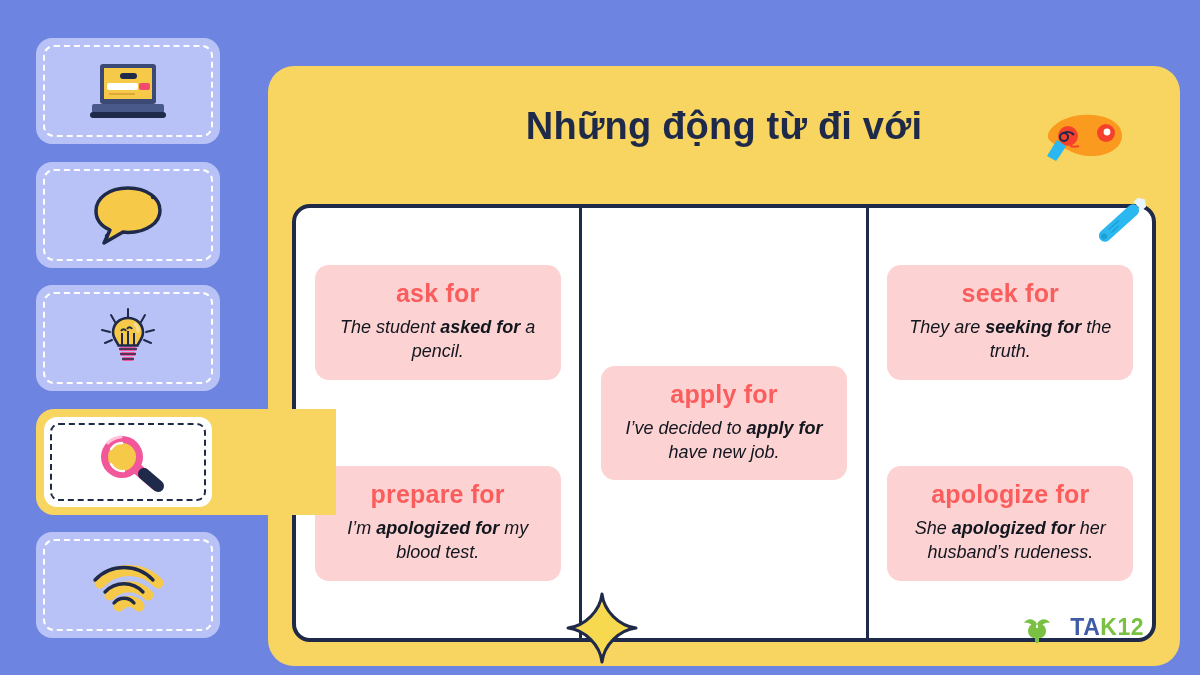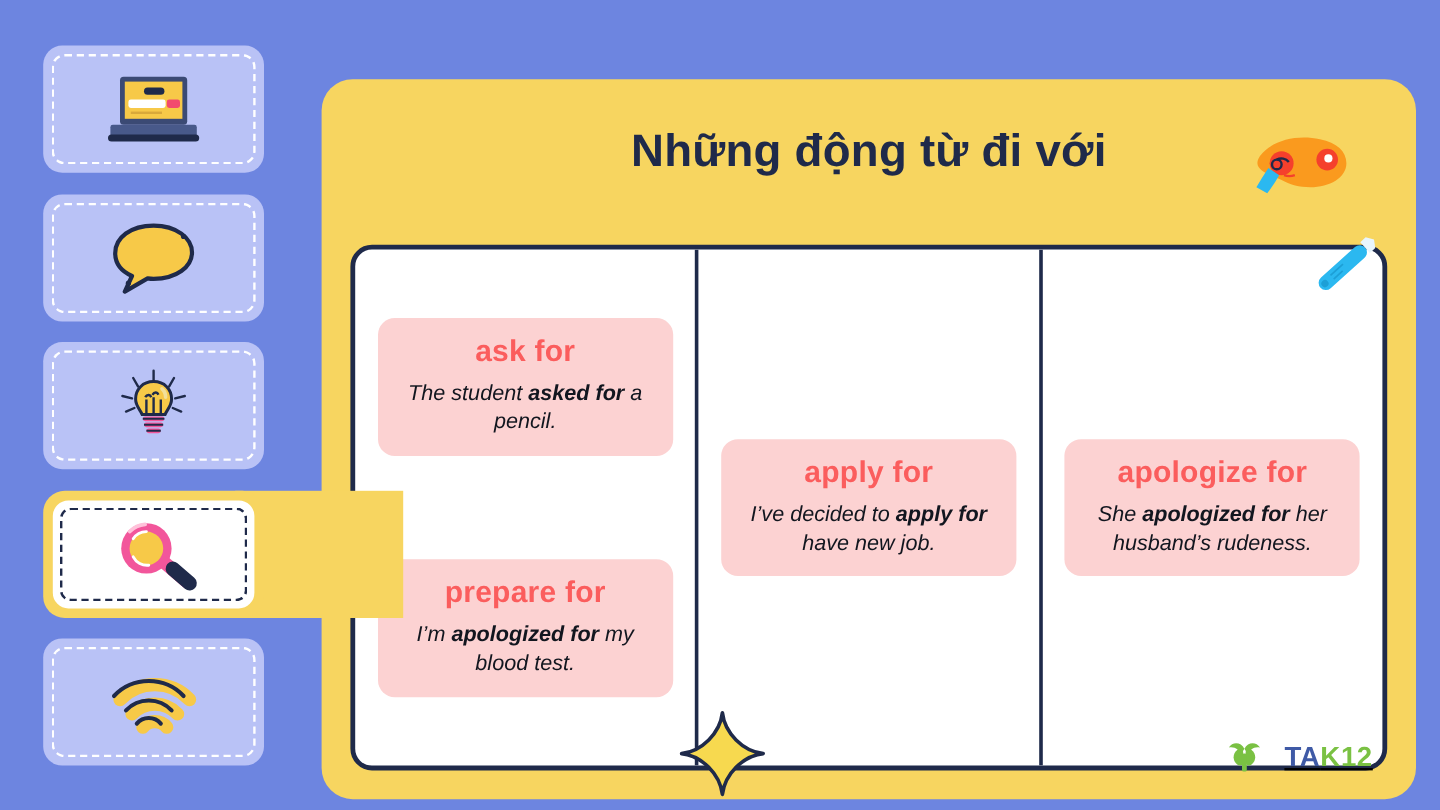--- a/index.html
+++ b/index.html
@@ -342,6 +342,10 @@
 
     <div class="column">
       <div class="card">
+        <div class="card-title">seek for</div>
+        <div class="card-example"><span>They are </span><b>seeking for</b><span> the truth.</span></div>
+      </div>
+      <div class="card">
         <div class="card-title">apologize for</div>
         <div class="card-example"><span>She </span><b>apologized for</b><span> her husband’s rudeness.</span></div>
       </div>

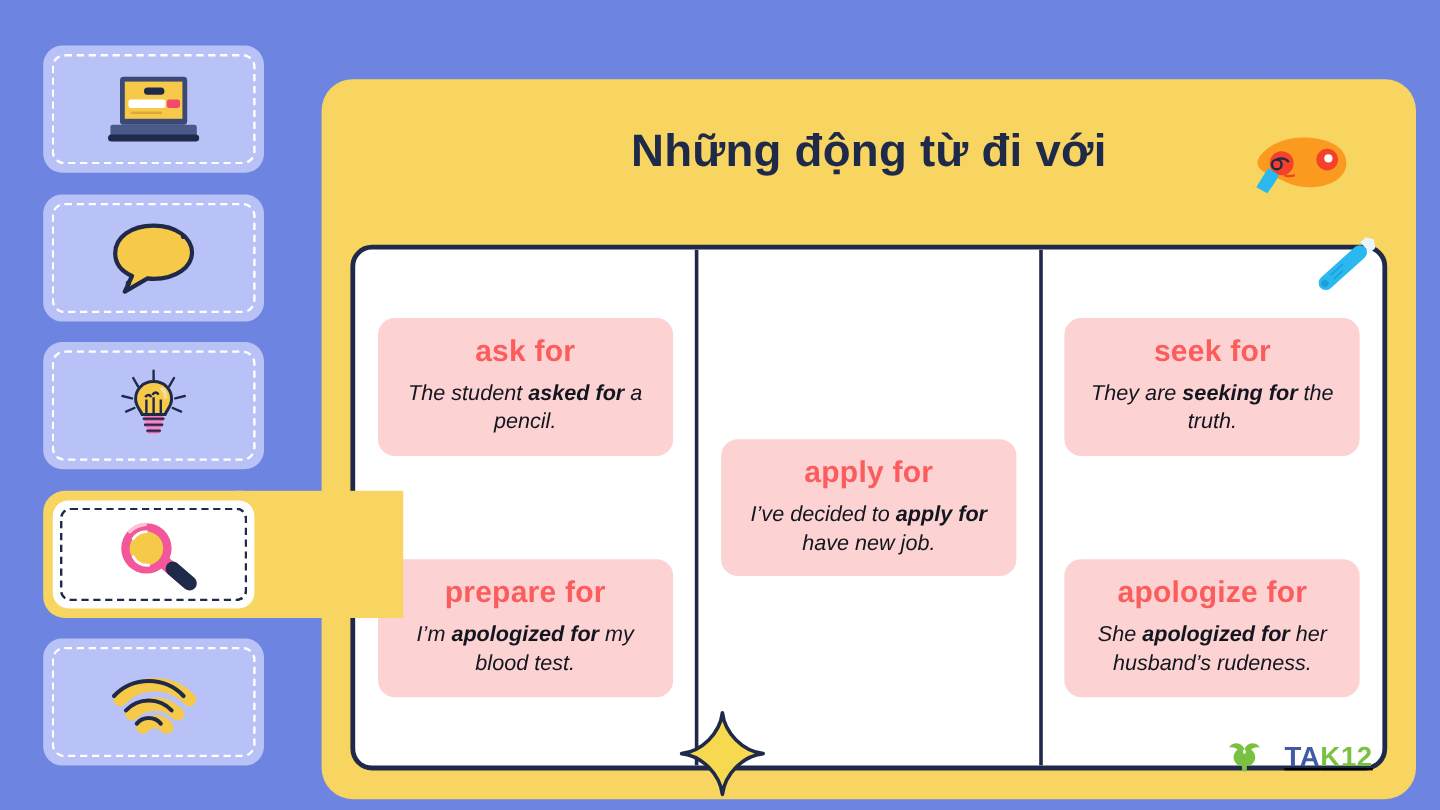--- a/index.html
+++ b/index.html
@@ -187,10 +187,9 @@
     right: 36px;
     bottom: 22px;
     display: flex;
-    align-items: center;
+    align-items: flex-start;
     gap: 18px;
     z-index: 7;
-    text-decoration: underline;
   }
   #logo .mark { width: 30px; height: 28px; }
   #logo .wordmark {

